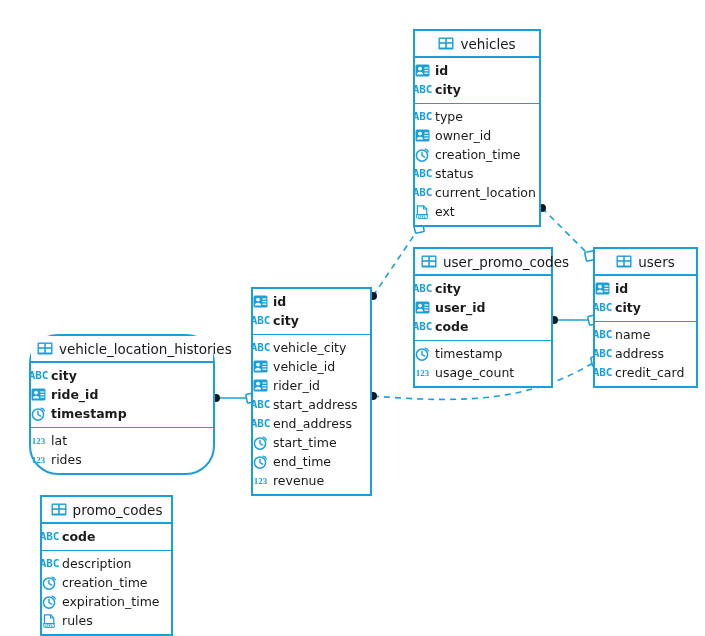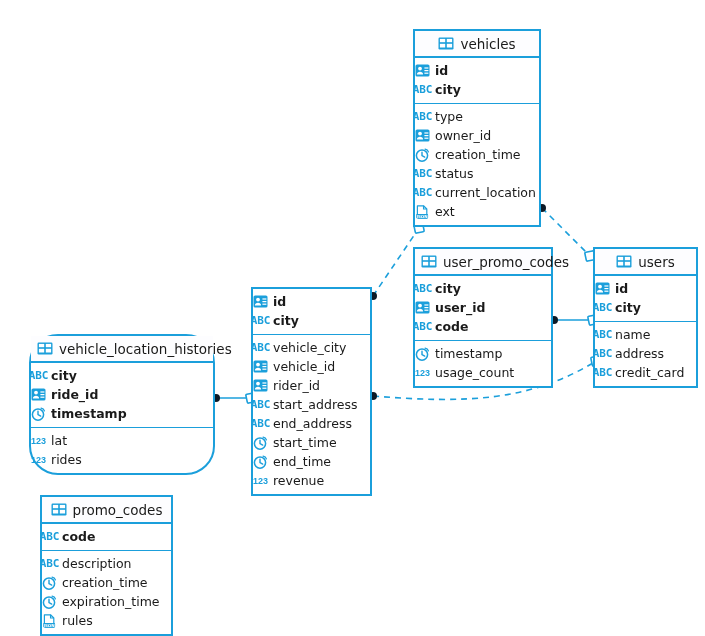--- a/index.html
+++ b/index.html
@@ -70,7 +70,7 @@
     font-size:9px;
     font-weight:bold;
     color:#1b9fdb;
-    font-family:Liberation Sans, sans-serif;
+    font-family:Liberation Serif, serif;
   }
   .ico svg{display:block;}
 

